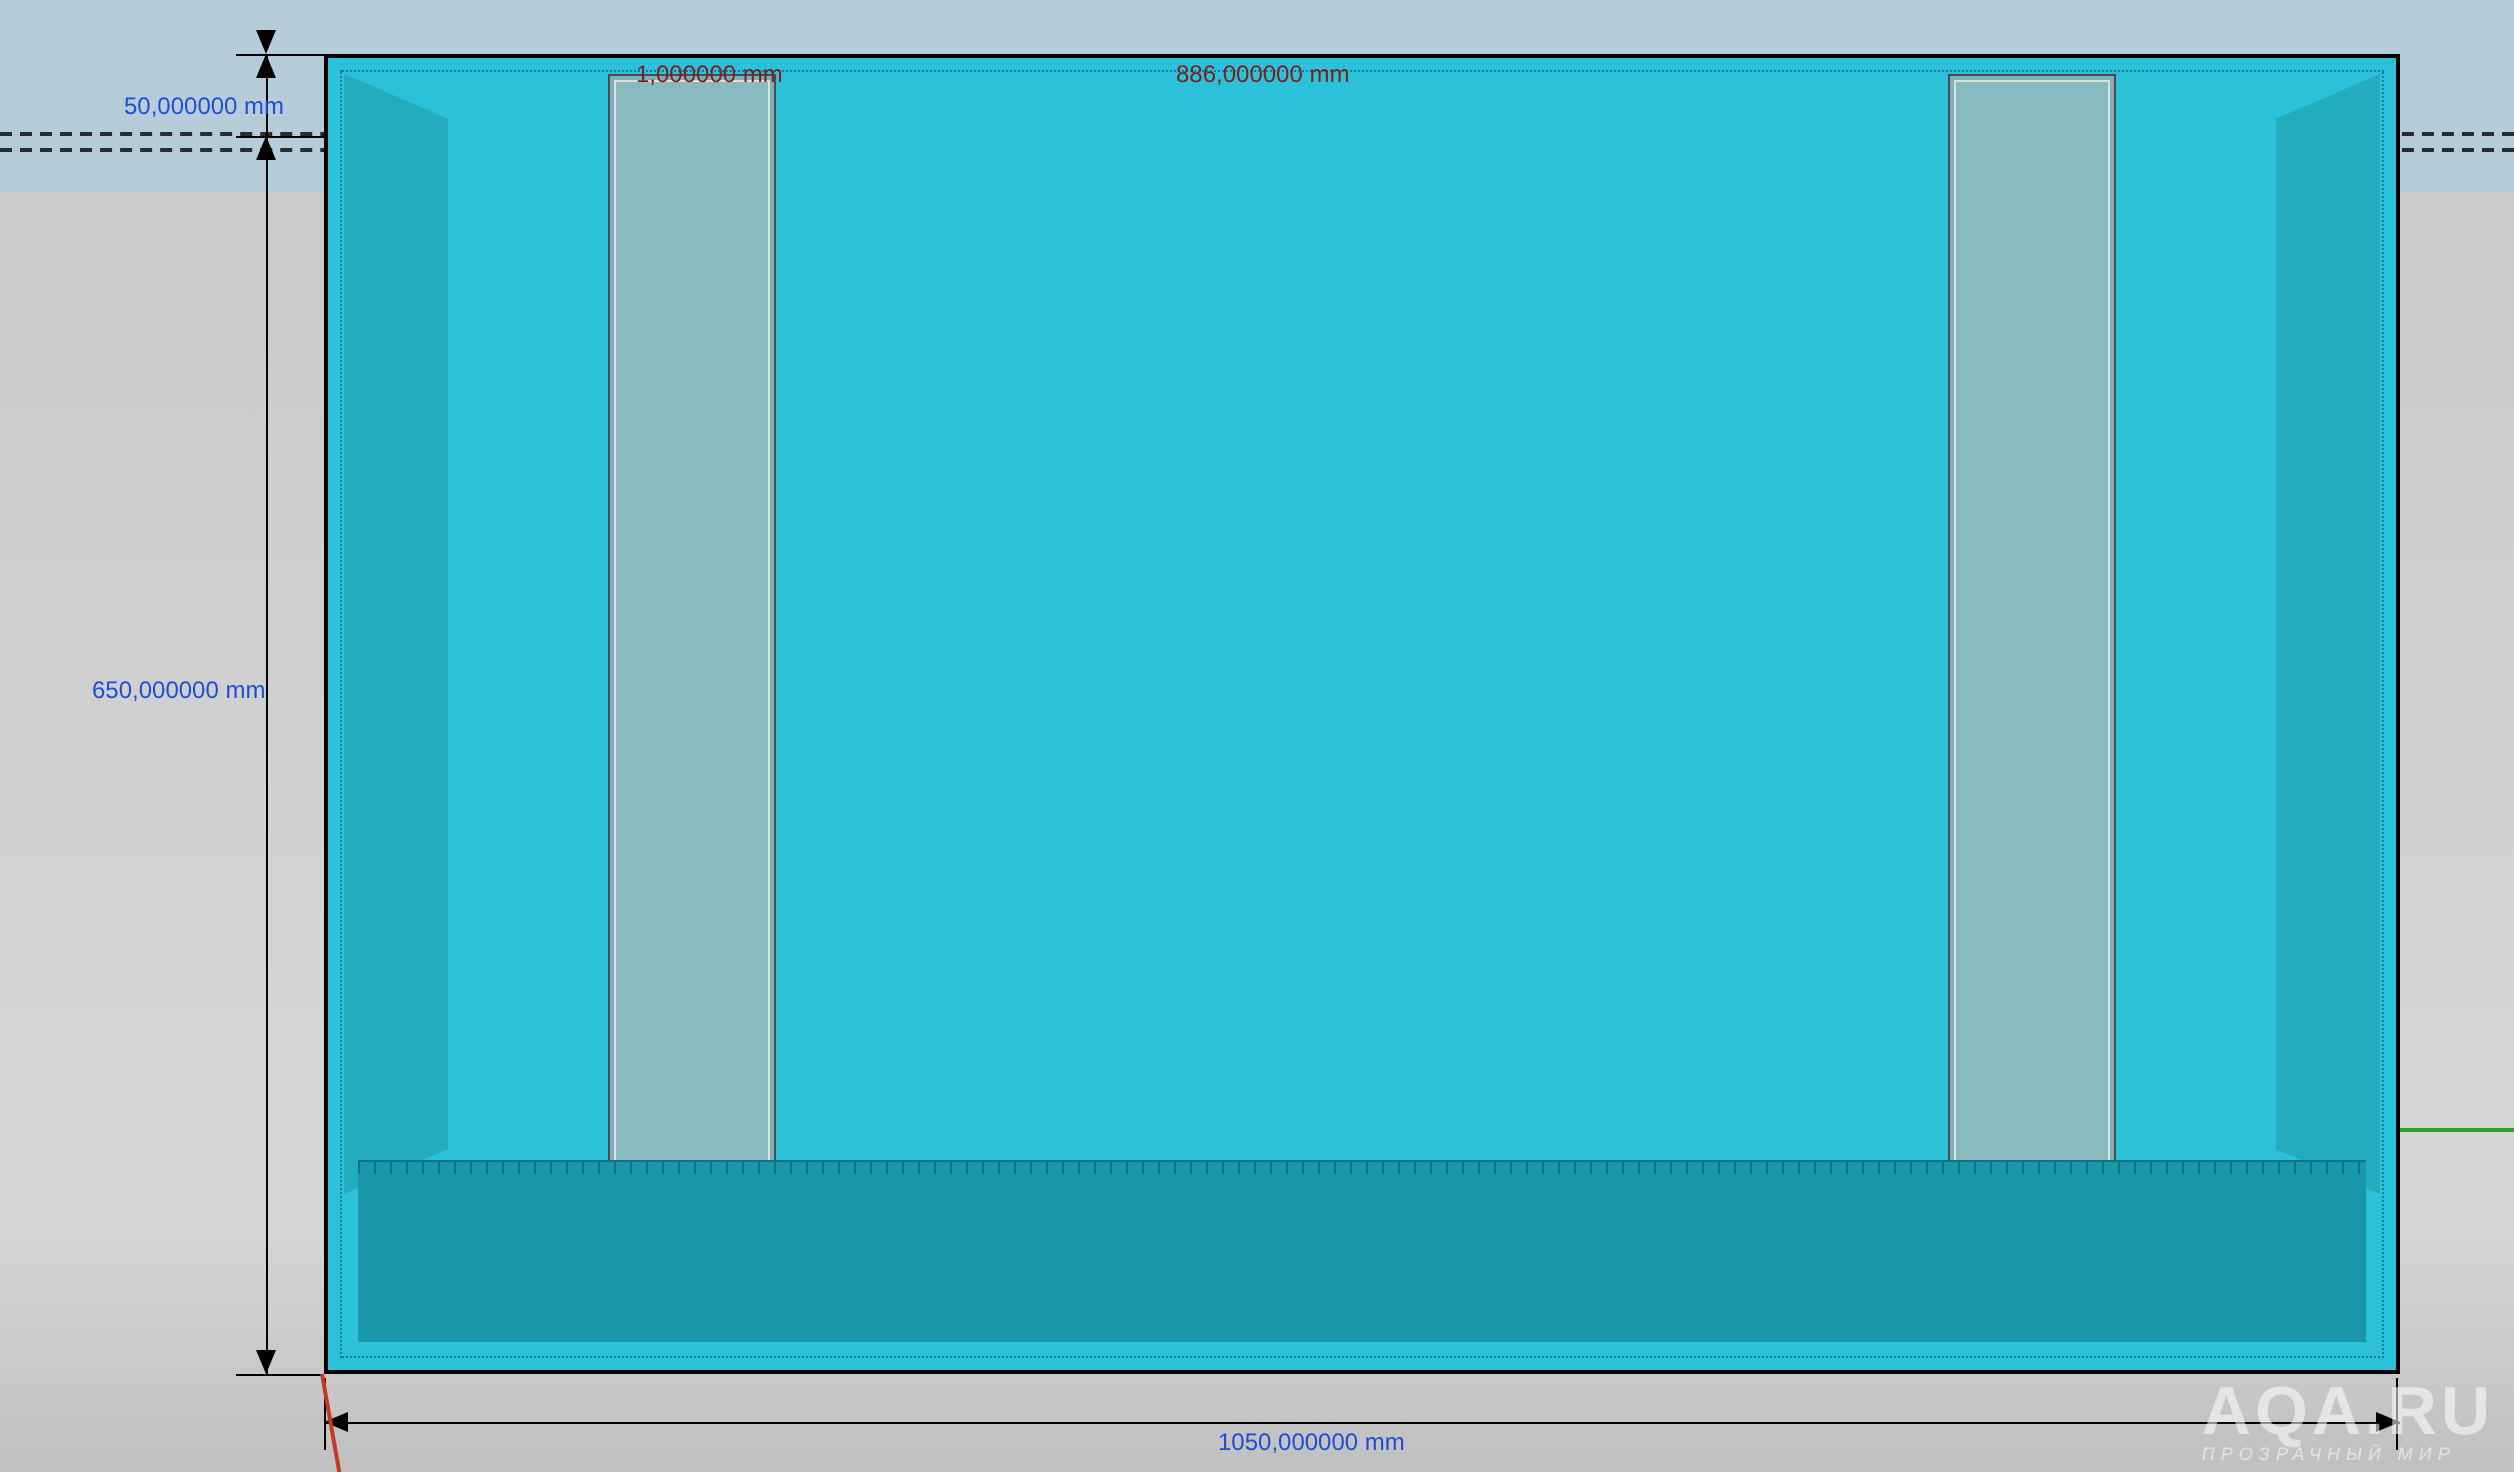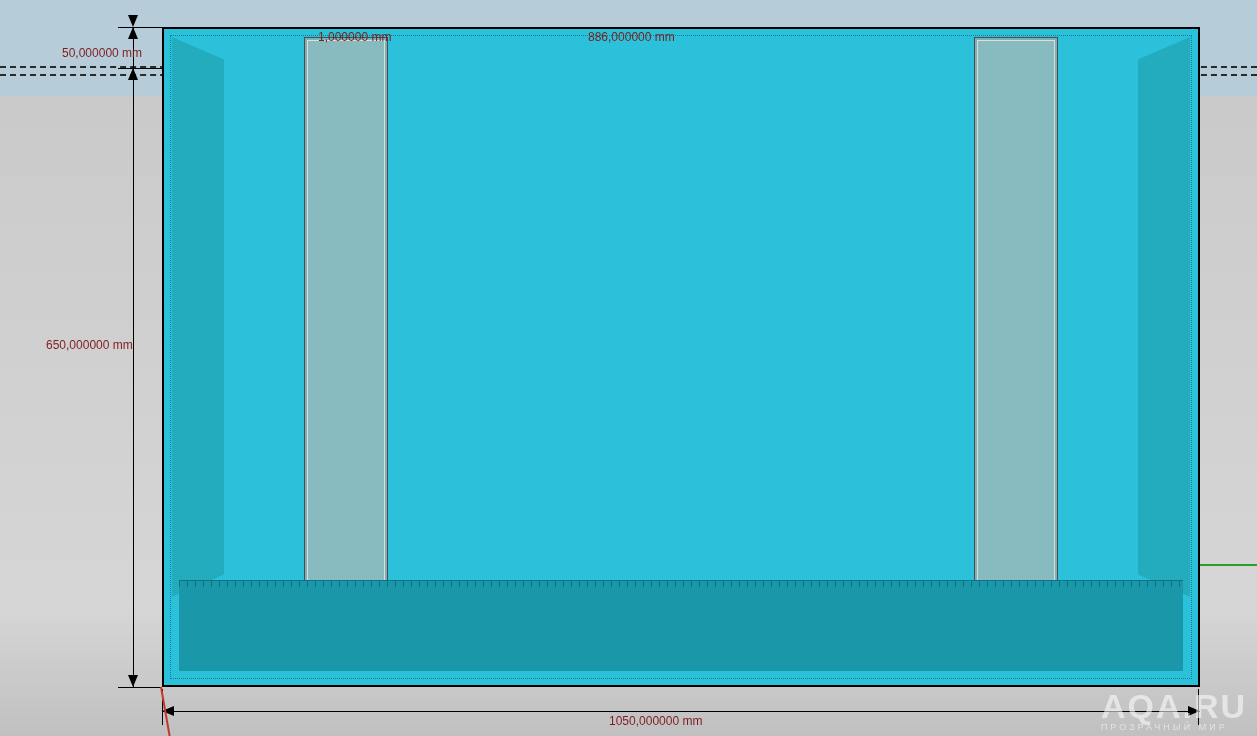--- a/index.html
+++ b/index.html
@@ -27,7 +27,7 @@
   .arrow-right-tip{border-left:12px solid #000;}
   .dim-line-v{position:absolute;left:133px;width:1px;background:#000;}
   .dim-ext-h{position:absolute;height:1px;background:#000;}
-  .dim-label{position:absolute;white-space:nowrap;color:#7f1d1d;}
+  .dim-label{position:absolute;white-space:nowrap;color:#1d4ed8;}
   .dotted-h{position:absolute;left:0;width:100%;height:0;border-top:2px dashed #2a2a2a;}
   .bottom-dim-line{position:absolute;top:711px;height:1px;background:#000;}
   .tick-v{position:absolute;width:1px;background:#000;}

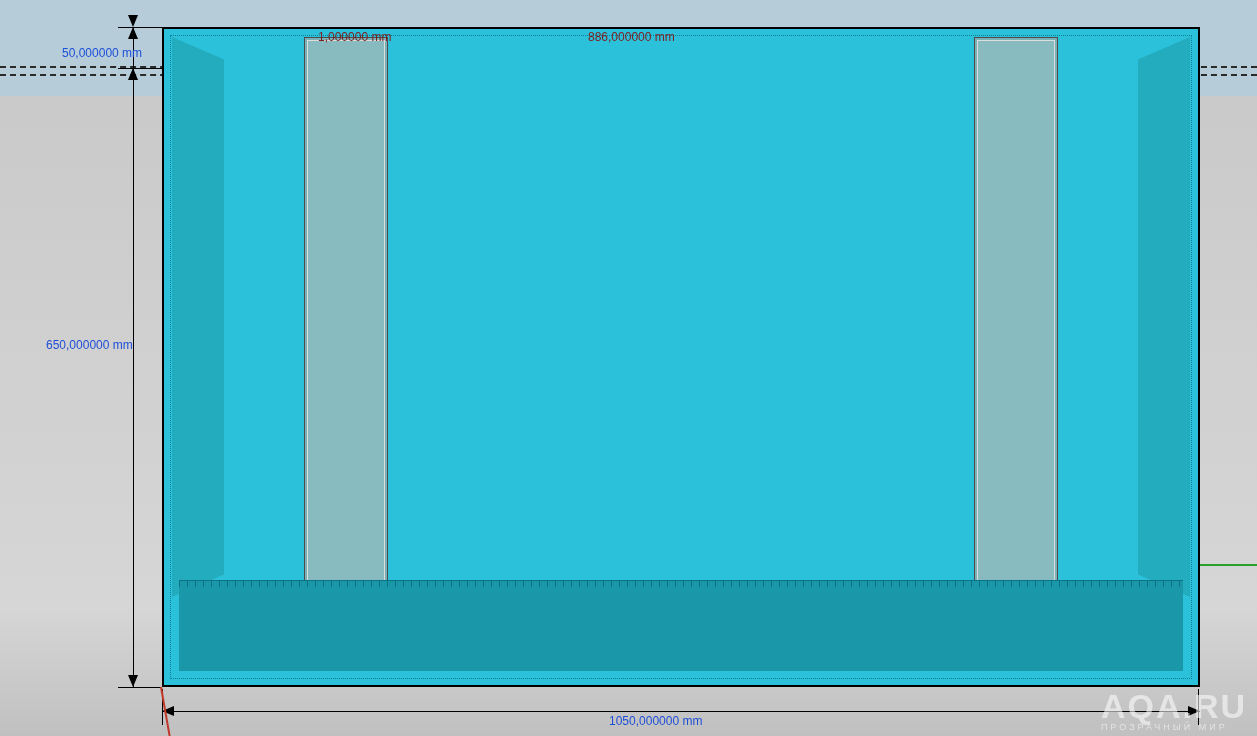--- a/index.html
+++ b/index.html
@@ -36,7 +36,7 @@
   .top-dim-label{position:absolute;white-space:nowrap;color:#7f1d1d;}
   .watermark{position:absolute;right:10px;bottom:4px;color:rgba(255,255,255,0.55);line-height:1;}
   .watermark .big{font-size:34px;font-weight:800;letter-spacing:2px;}
-  .watermark .small{font-size:9px;letter-spacing:3px;}
+  .watermark .small{font-size:9px;letter-spacing:3px;font-style:italic;}
 </style>
 </head>
 <body>

